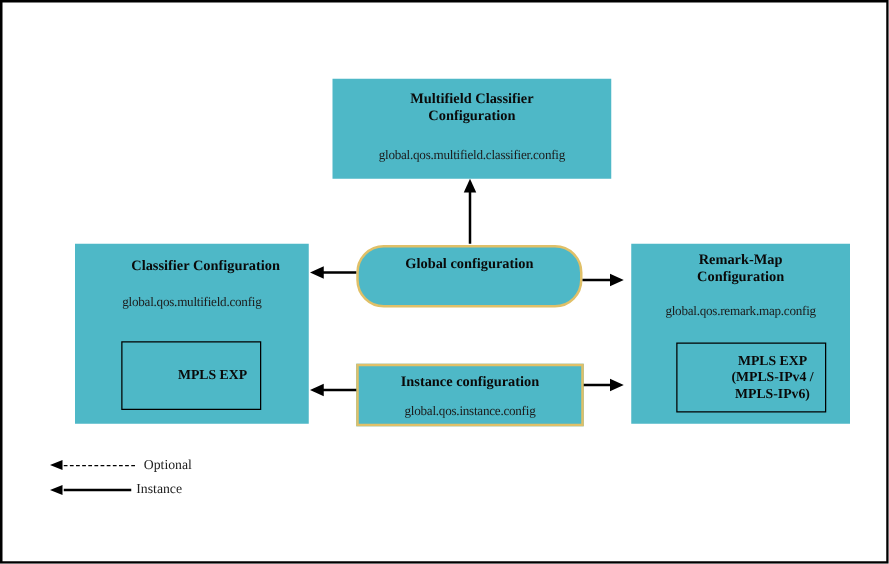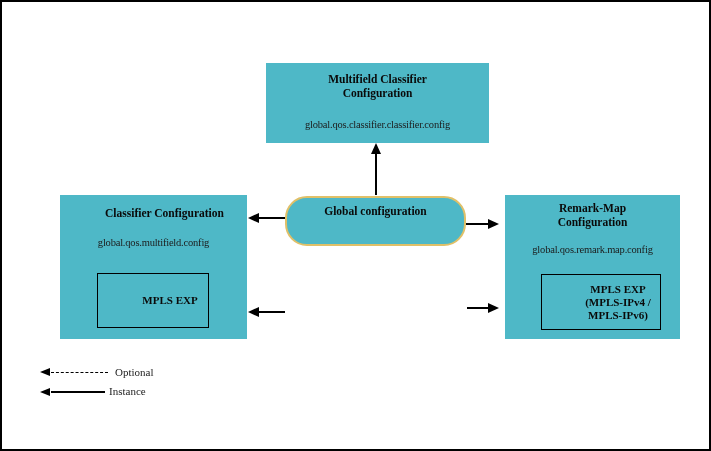--- a/index.html
+++ b/index.html
@@ -77,7 +77,7 @@
 
   <div class="box" style="left:264px;top:61px;width:223px;height:80px;">
     <div class="box-title" style="top:9px;padding:0 28px;">Multifield Classifier Configuration</div>
-    <div class="box-sub" style="top:55px;">global.qos.classifier.classifier.config</div>
+    <div class="box-sub" style="top:55px;">global.qos.multifield.classifier.config</div>
   </div>
 
   <div class="box" style="left:58px;top:193px;width:187px;height:144px;">

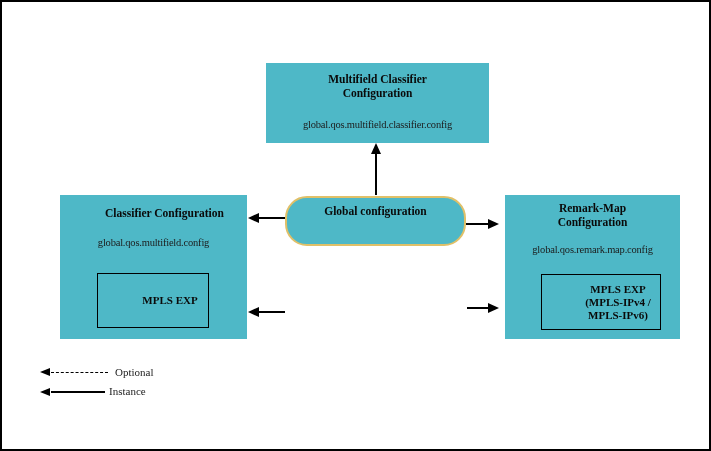--- a/index.html
+++ b/index.html
@@ -92,6 +92,10 @@
     <div class="box-title" style="top:6px;">Global configuration</div>
   </div>
 
+  <div class="box highlight" style="left:283px;top:289px;width:182px;height:50px;">
+    <div class="box-title" style="top:6px;">Instance configuration</div>
+    <div class="box-sub" style="top:30px;">global.qos.instance.config</div>
+  </div>
 
   <div class="box" style="left:503px;top:193px;width:175px;height:144px;">
     <div class="box-title" style="top:6px;padding:0 40px;">Remark-Map Configuration</div>

